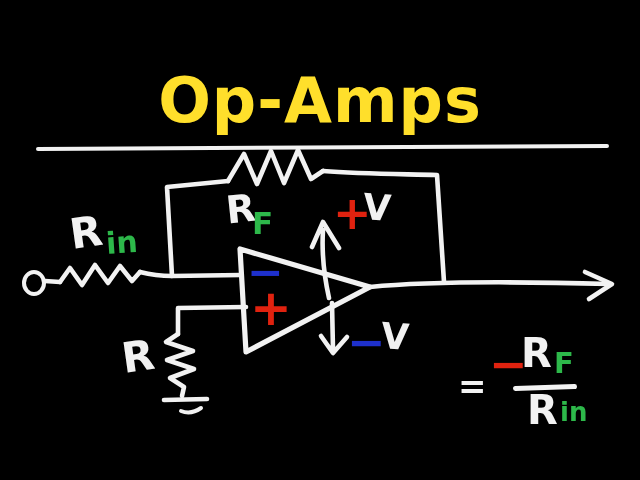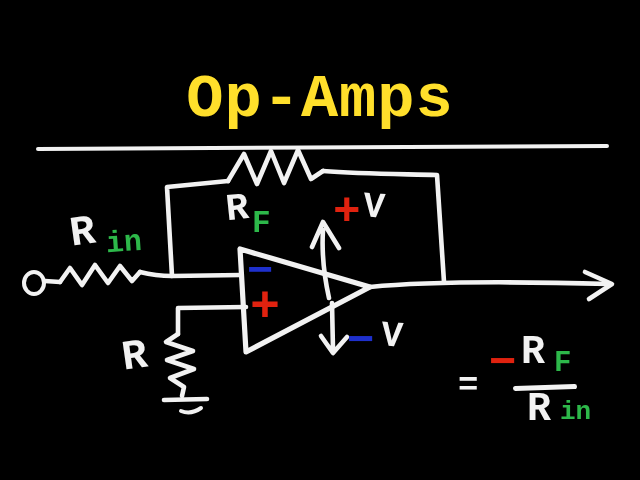--- a/index.html
+++ b/index.html
@@ -22,7 +22,6 @@
     width: 640px;
     height: 380px;
     background: var(--background);
-    font-family: Liberation Mono, monospace;
   }
   svg.circuit {
     position: absolute;

